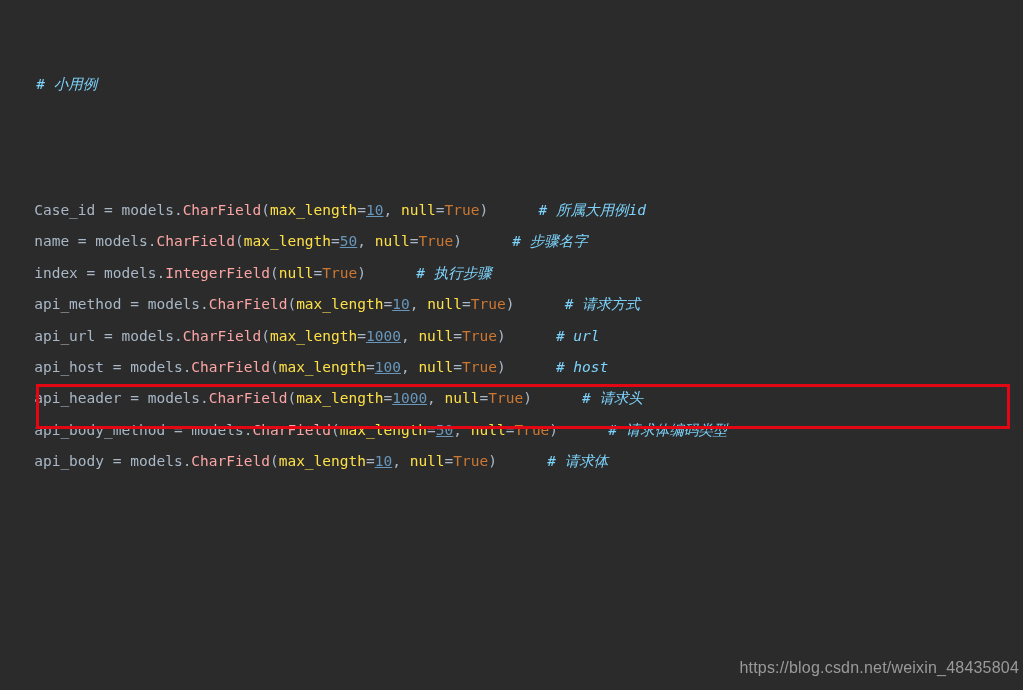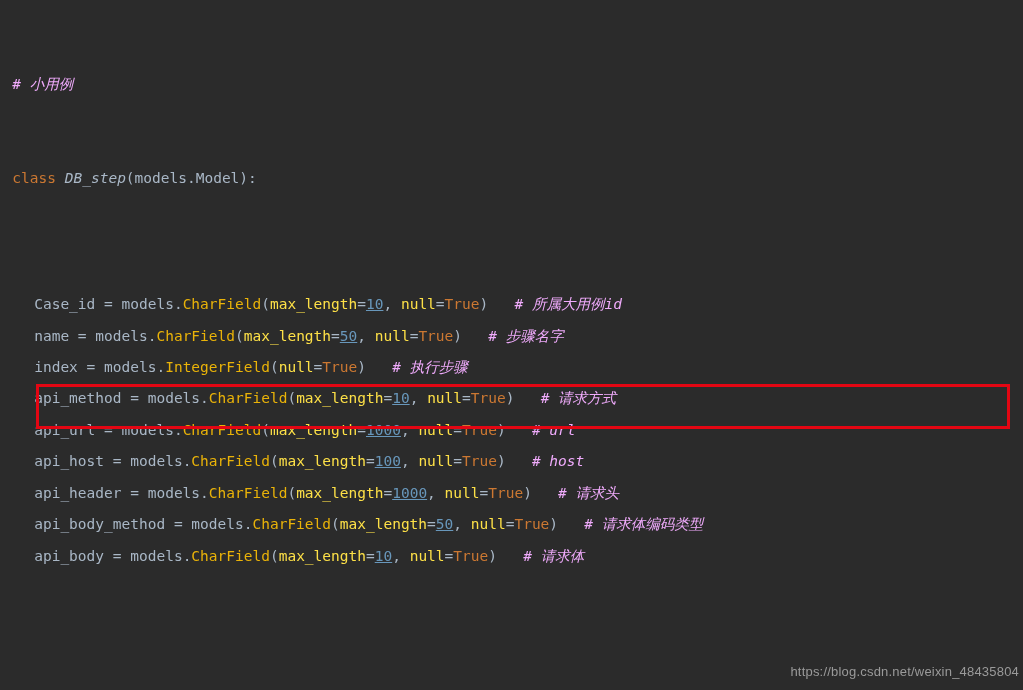--- a/index.html
+++ b/index.html
@@ -27,7 +27,7 @@
   .id     { color: #a9b7c6; margin-top: 48px; }
   .param  { color: #fde047; }      
   .num    { color: #6897bb; text-decoration: underline; }
-  .cmt    { color: #f0abfc; font-style: italic; }
+  .cmt    { color: #7dd3fc; font-style: italic; margin-left: 24px; }
   .indent1 { display:inline-block; width: 3ch; }
   .indent0 { display:inline-block; width: 0.5ch; }
   .hl-box {

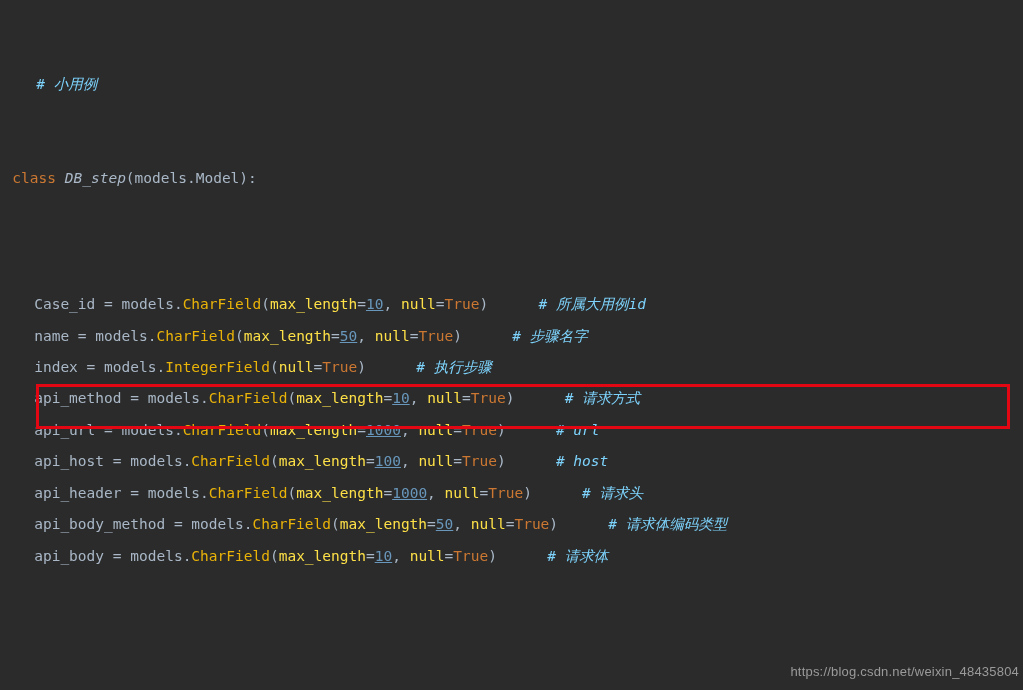--- a/index.html
+++ b/index.html
@@ -50,7 +50,6 @@
 
 <div class="editor">
   <span class="line"><span class="indent0"></span><span class="cmt"># 小用例</span></span>
-  <span class="line"><span class="indent0"></span><span class="kw">class</span> <span class="cls">DB_step</span><span class="pun">(models.Model):</span></span>
 
   <span id="fields-block"><span class="line"><span class="indent1"></span><span class="id">Case_id</span> <span class="pun">=</span> <span class="id">models</span><span class="pun">.</span><span class="def">CharField</span><span class="pun">(</span><span class="param">max_length</span><span class="pun">=</span><span class="num">10</span><span class="pun">, </span><span class="param">null</span><span class="pun">=</span><span class="kw">True</span><span class="pun">)</span>   <span class="cmt"># 所属大用例id</span></span><span class="line"><span class="indent1"></span><span class="id">name</span> <span class="pun">=</span> <span class="id">models</span><span class="pun">.</span><span class="def">CharField</span><span class="pun">(</span><span class="param">max_length</span><span class="pun">=</span><span class="num">50</span><span class="pun">, </span><span class="param">null</span><span class="pun">=</span><span class="kw">True</span><span class="pun">)</span>   <span class="cmt"># 步骤名字</span></span><span class="line"><span class="indent1"></span><span class="id">index</span> <span class="pun">=</span> <span class="id">models</span><span class="pun">.</span><span class="def">IntegerField</span><span class="pun">(</span><span class="param">null</span><span class="pun">=</span><span class="kw">True</span><span class="pun">)</span>   <span class="cmt"># 执行步骤</span></span><span class="line"><span class="indent1"></span><span class="id">api_method</span> <span class="pun">=</span> <span class="id">models</span><span class="pun">.</span><span class="def">CharField</span><span class="pun">(</span><span class="param">max_length</span><span class="pun">=</span><span class="num">10</span><span class="pun">, </span><span class="param">null</span><span class="pun">=</span><span class="kw">True</span><span class="pun">)</span>   <span class="cmt"># 请求方式</span></span><span class="line"><span class="indent1"></span><span class="id">api_url</span> <span class="pun">=</span> <span class="id">models</span><span class="pun">.</span><span class="def">CharField</span><span class="pun">(</span><span class="param">max_length</span><span class="pun">=</span><span class="num">1000</span><span class="pun">, </span><span class="param">null</span><span class="pun">=</span><span class="kw">True</span><span class="pun">)</span>   <span class="cmt"># url</span></span><span class="line"><span class="indent1"></span><span class="id">api_host</span> <span class="pun">=</span> <span class="id">models</span><span class="pun">.</span><span class="def">CharField</span><span class="pun">(</span><span class="param">max_length</span><span class="pun">=</span><span class="num">100</span><span class="pun">, </span><span class="param">null</span><span class="pun">=</span><span class="kw">True</span><span class="pun">)</span>   <span class="cmt"># host</span></span><span class="line"><span class="indent1"></span><span class="id">api_header</span> <span class="pun">=</span> <span class="id">models</span><span class="pun">.</span><span class="def">CharField</span><span class="pun">(</span><span class="param">max_length</span><span class="pun">=</span><span class="num">1000</span><span class="pun">, </span><span class="param">null</span><span class="pun">=</span><span class="kw">True</span><span class="pun">)</span>   <span class="cmt"># 请求头</span></span><span class="line"><span class="indent1"></span><span class="id">api_body_method</span> <span class="pun">=</span> <span class="id">models</span><span class="pun">.</span><span class="def">CharField</span><span class="pun">(</span><span class="param">max_length</span><span class="pun">=</span><span class="num">50</span><span class="pun">, </span><span class="param">null</span><span class="pun">=</span><span class="kw">True</span><span class="pun">)</span>   <span class="cmt"># 请求体编码类型</span></span><span class="line"><span class="indent1"></span><span class="id">api_body</span> <span class="pun">=</span> <span class="id">models</span><span class="pun">.</span><span class="def">CharField</span><span class="pun">(</span><span class="param">max_length</span><span class="pun">=</span><span class="num">10</span><span class="pun">, </span><span class="param">null</span><span class="pun">=</span><span class="kw">True</span><span class="pun">)</span>   <span class="cmt"># 请求体</span></span></span>
 

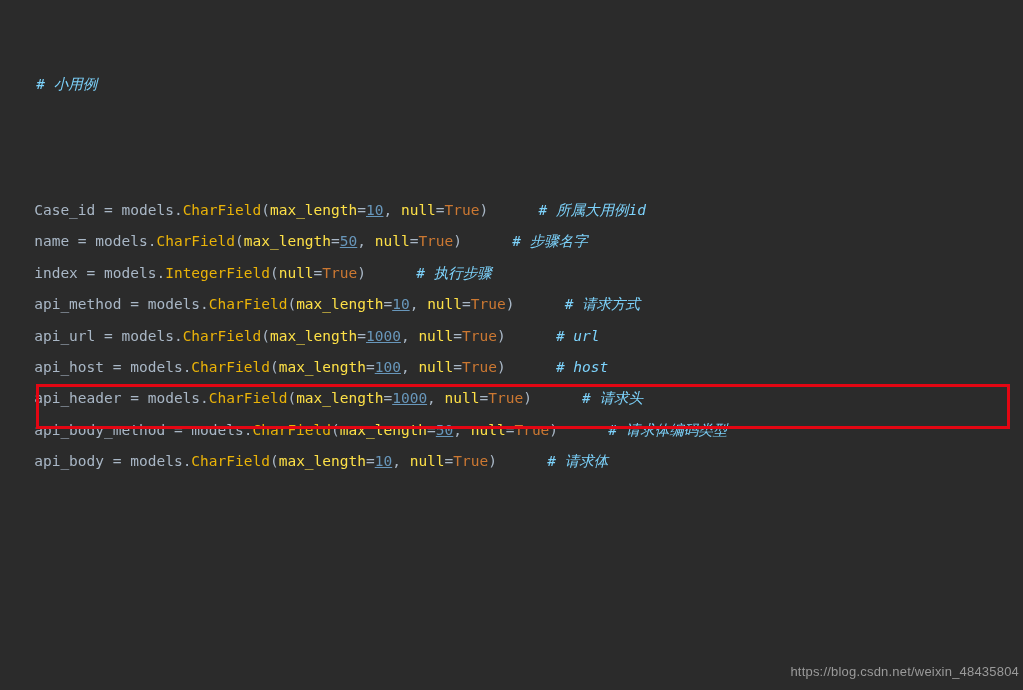--- a/index.html
+++ b/index.html
@@ -22,7 +22,7 @@
   .line { display: block; }
   .kw     { color: #cc7832; }      
   .cls    { color: #a9b7c6; font-style: italic; }
-  .def    { color: #eab308; }      
+  .def    { color: #fca5a5; }      
   .pun    { color: #a9b7c6; }
   .id     { color: #a9b7c6; margin-top: 48px; }
   .param  { color: #fde047; }      

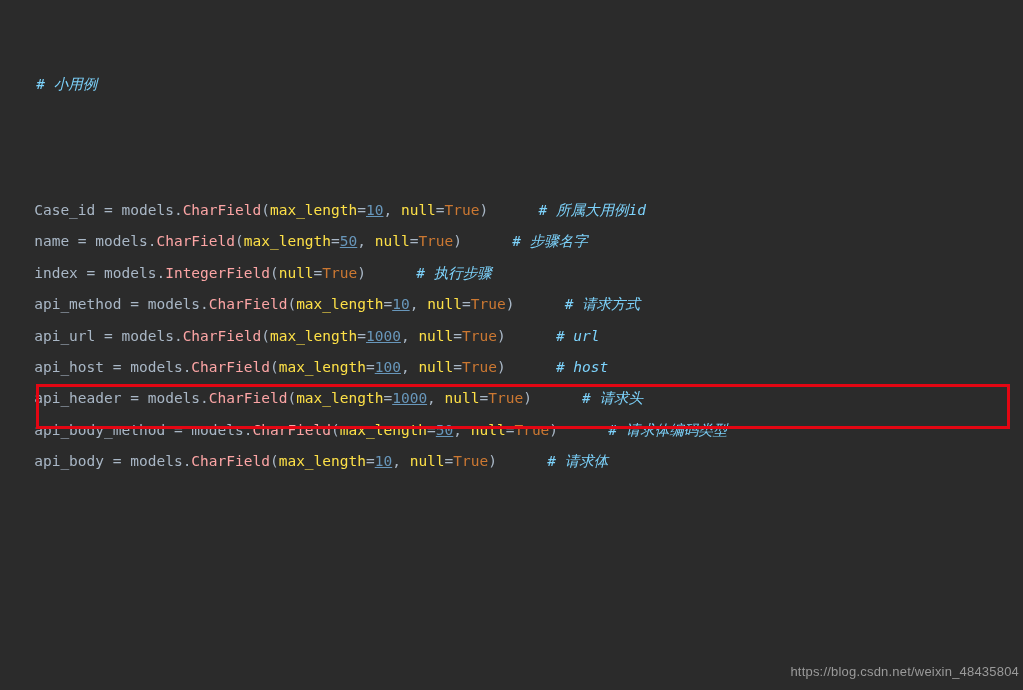--- a/index.html
+++ b/index.html
@@ -39,7 +39,7 @@
     position: absolute;
     right: 4px;
     bottom: 4px;
-    font-size: 13px;
+    font-size: 16px;
     color: #9a9a9a;
     font-family: sans-serif;
     letter-spacing: 0.2px;

